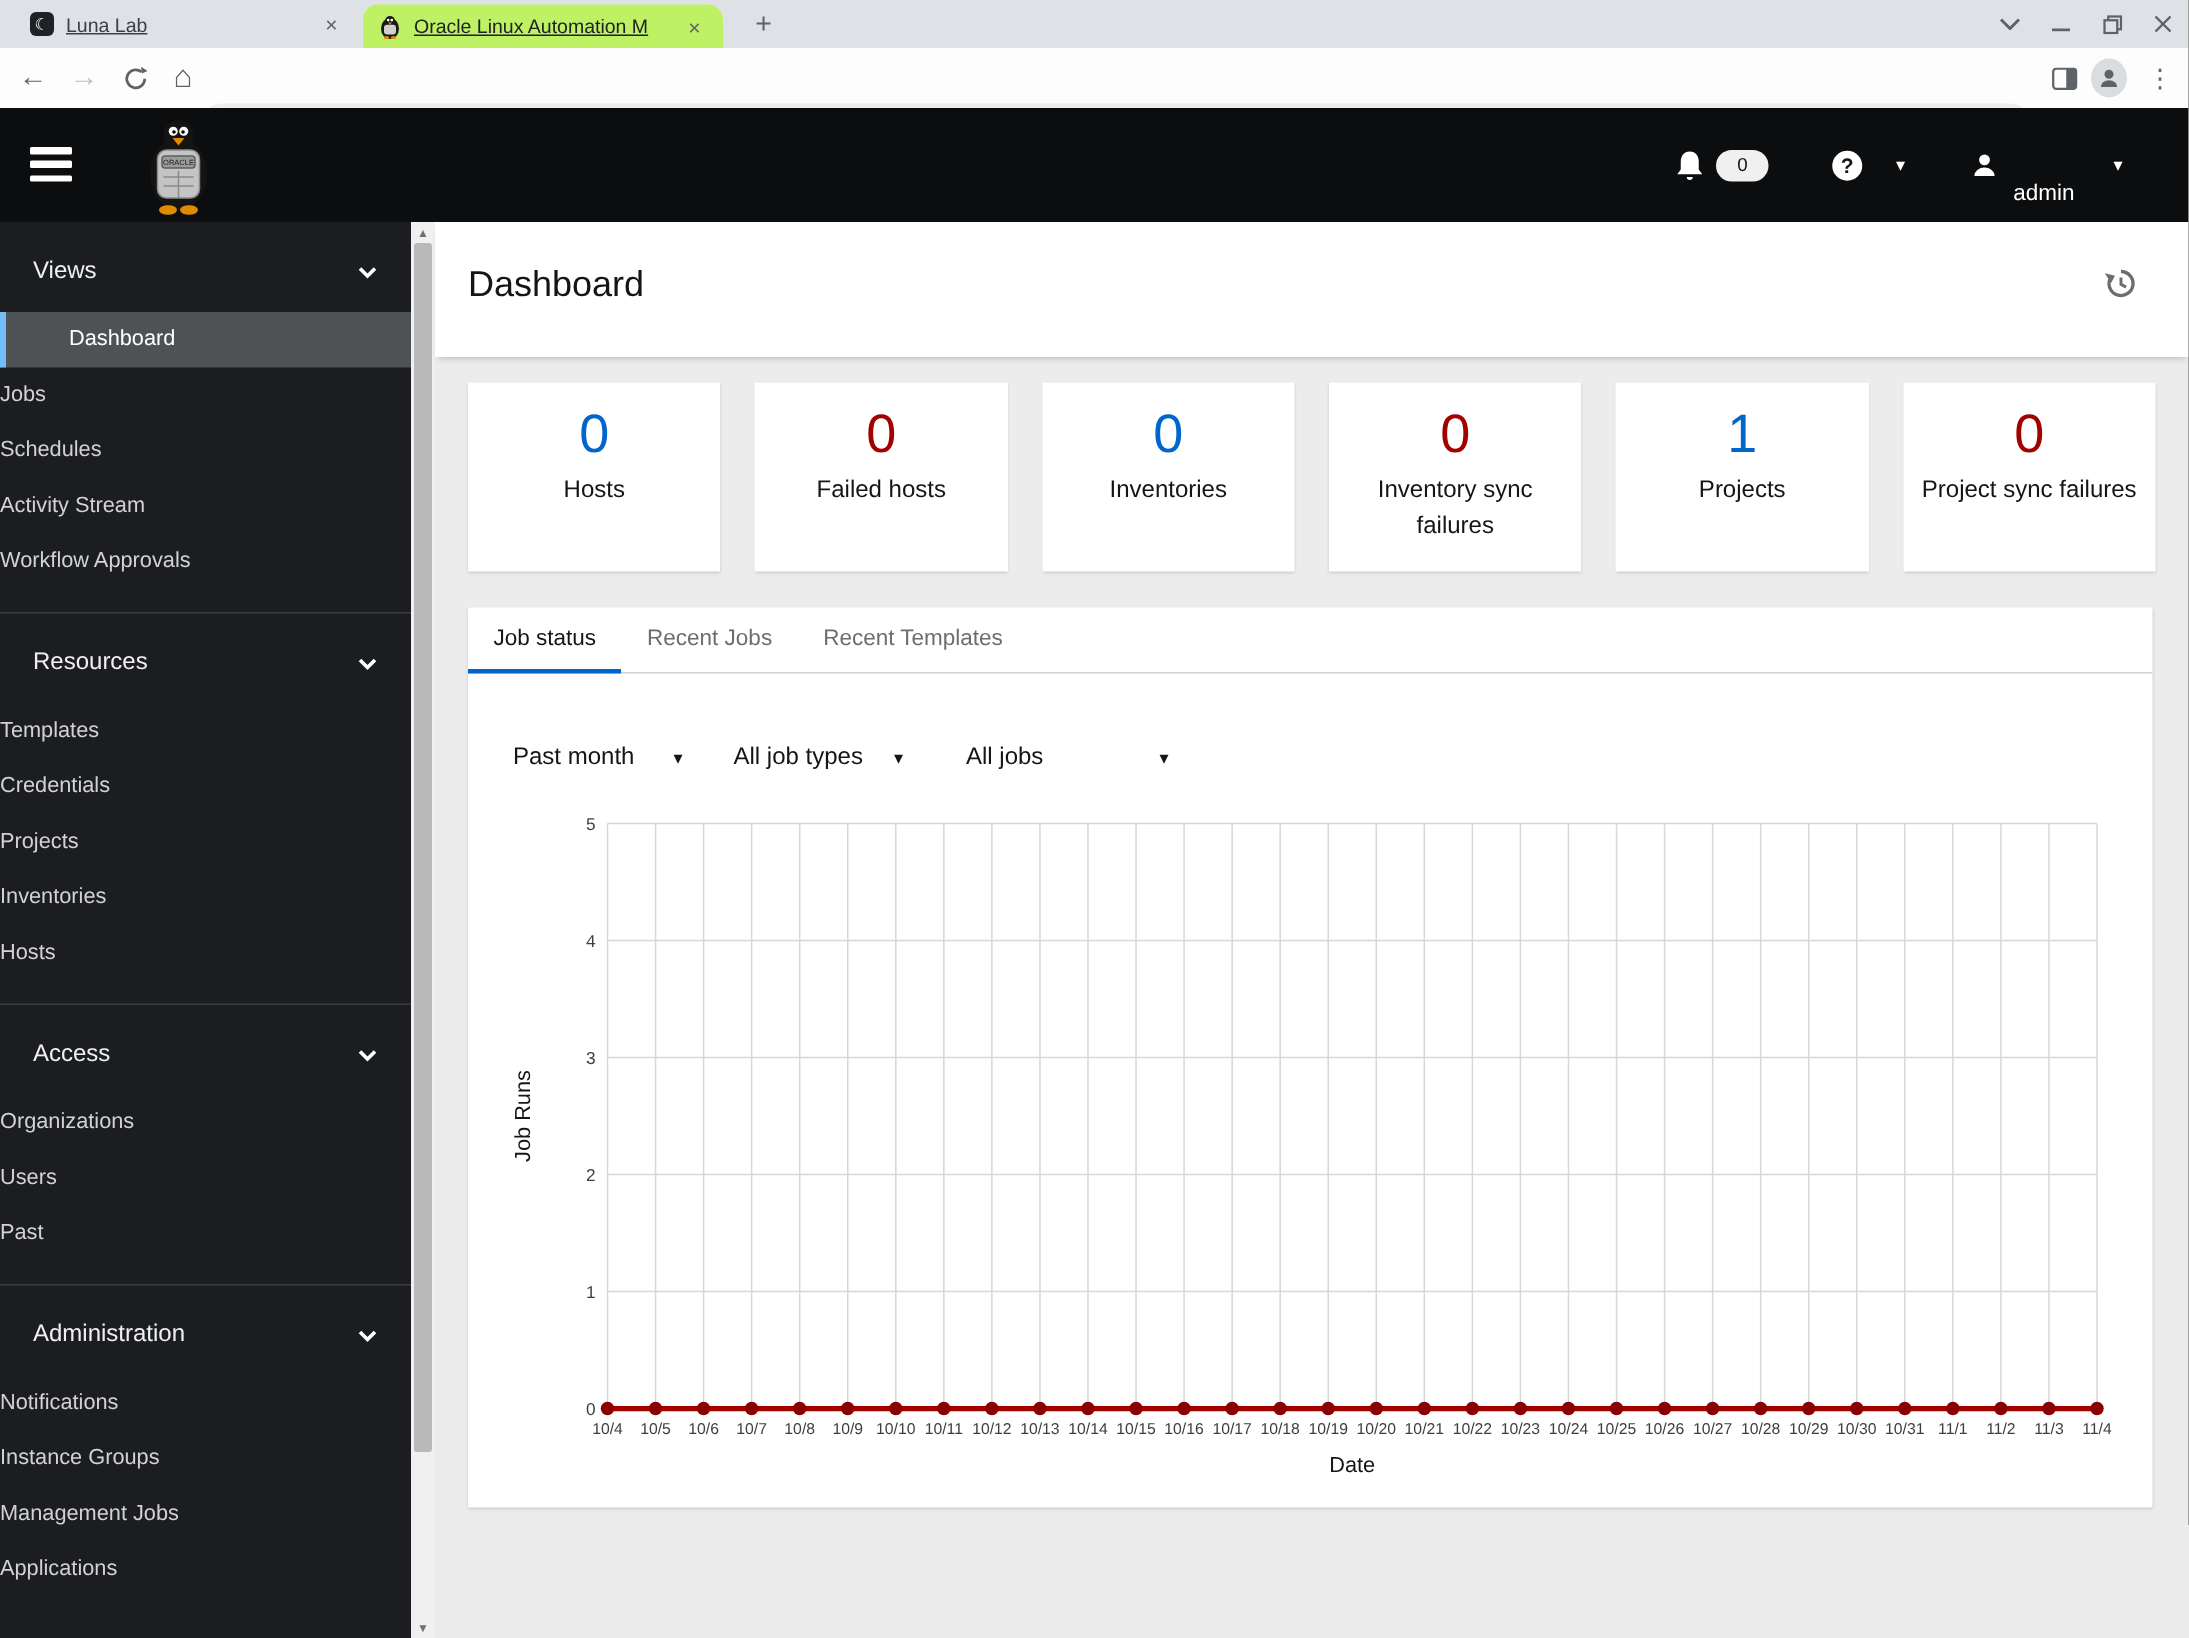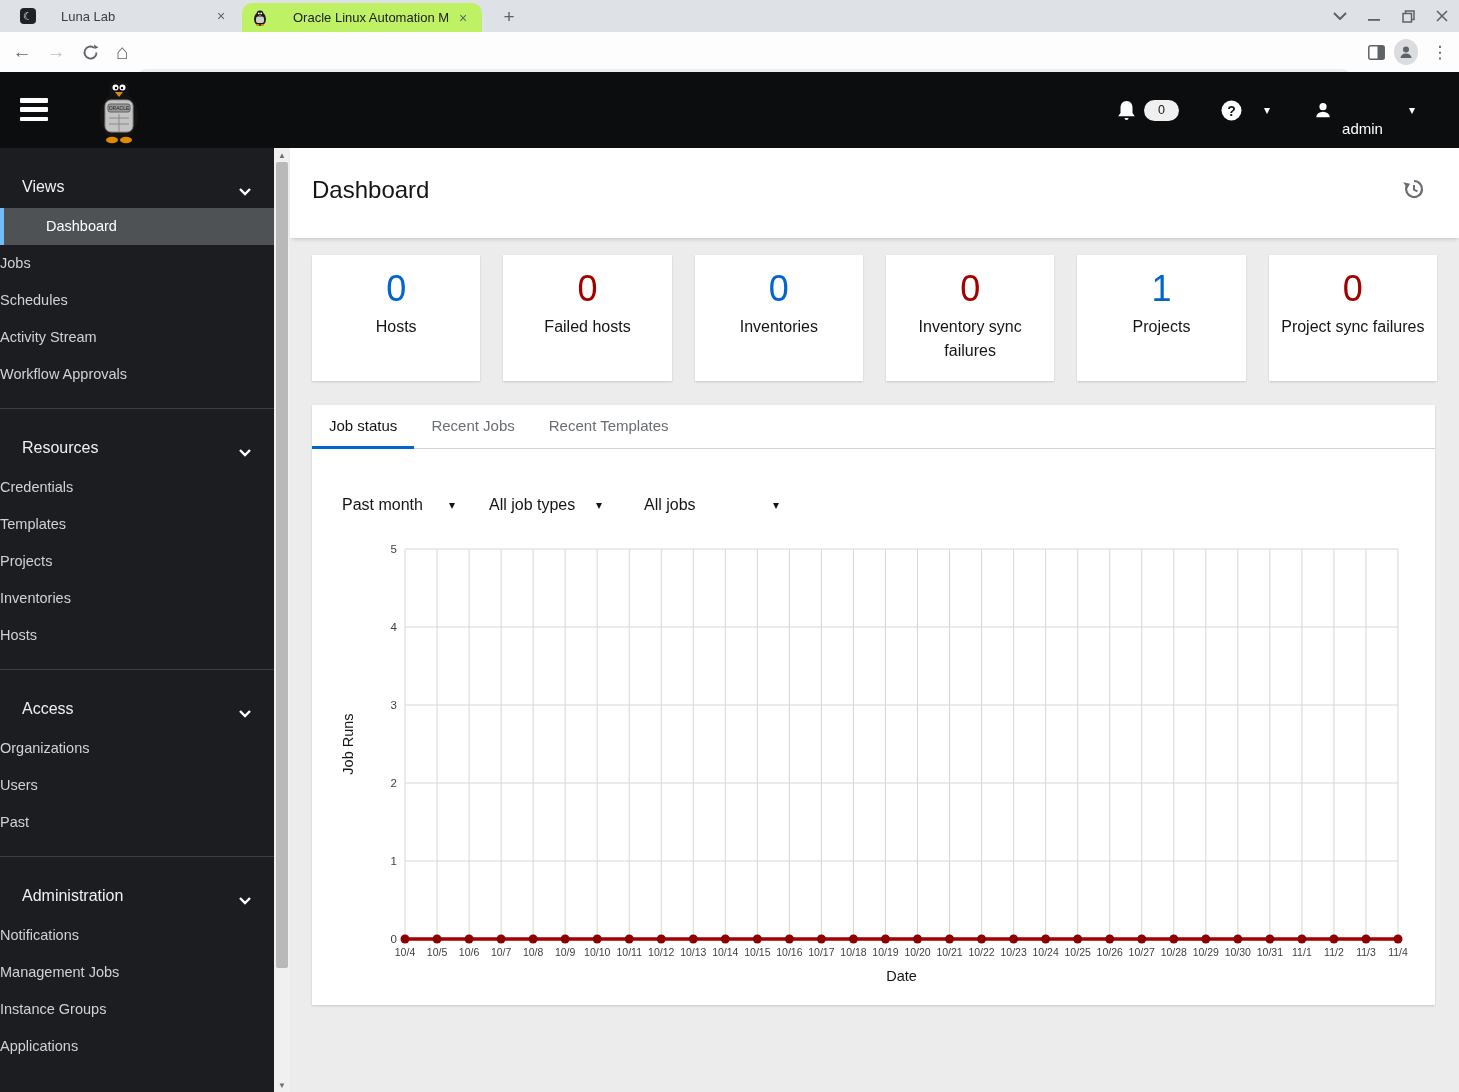--- a/index.html
+++ b/index.html
@@ -12,7 +12,7 @@
   .tab { position:absolute; top:0; height:32px; display:flex; align-items:center; font-size:13px; color:#3c4043; }
   .tab-inactive { left:10px; width:230px; padding:0 10px; }
   .tab-active { left:242px; width:240px; top:3px; height:29px; background:#bef264; border-radius:10px 10px 0 0; padding:0 10px; color:#202124; }
-  .tab-title { flex:1; margin-left:25px; white-space:nowrap; overflow:hidden; }
+  .tab-title { flex:1; margin-left:8px; white-space:nowrap; overflow:hidden;text-decoration:underline; }
   .tab-close { width:18px; height:18px; border-radius:50%; display:flex; align-items:center; justify-content:center; color:#5f6368; font-size:14px; }
   .favicon-moon { width:16px; height:16px; background:#202124; border-radius:4px; color:#fff; font-size:11px; display:flex; align-items:center; justify-content:center; flex:0 0 16px; }
   .newtab-btn { position:absolute; left:496px; top:4px; width:26px; height:26px; font-size:19px; color:#5f6368; display:flex; align-items:center; justify-content:center; }

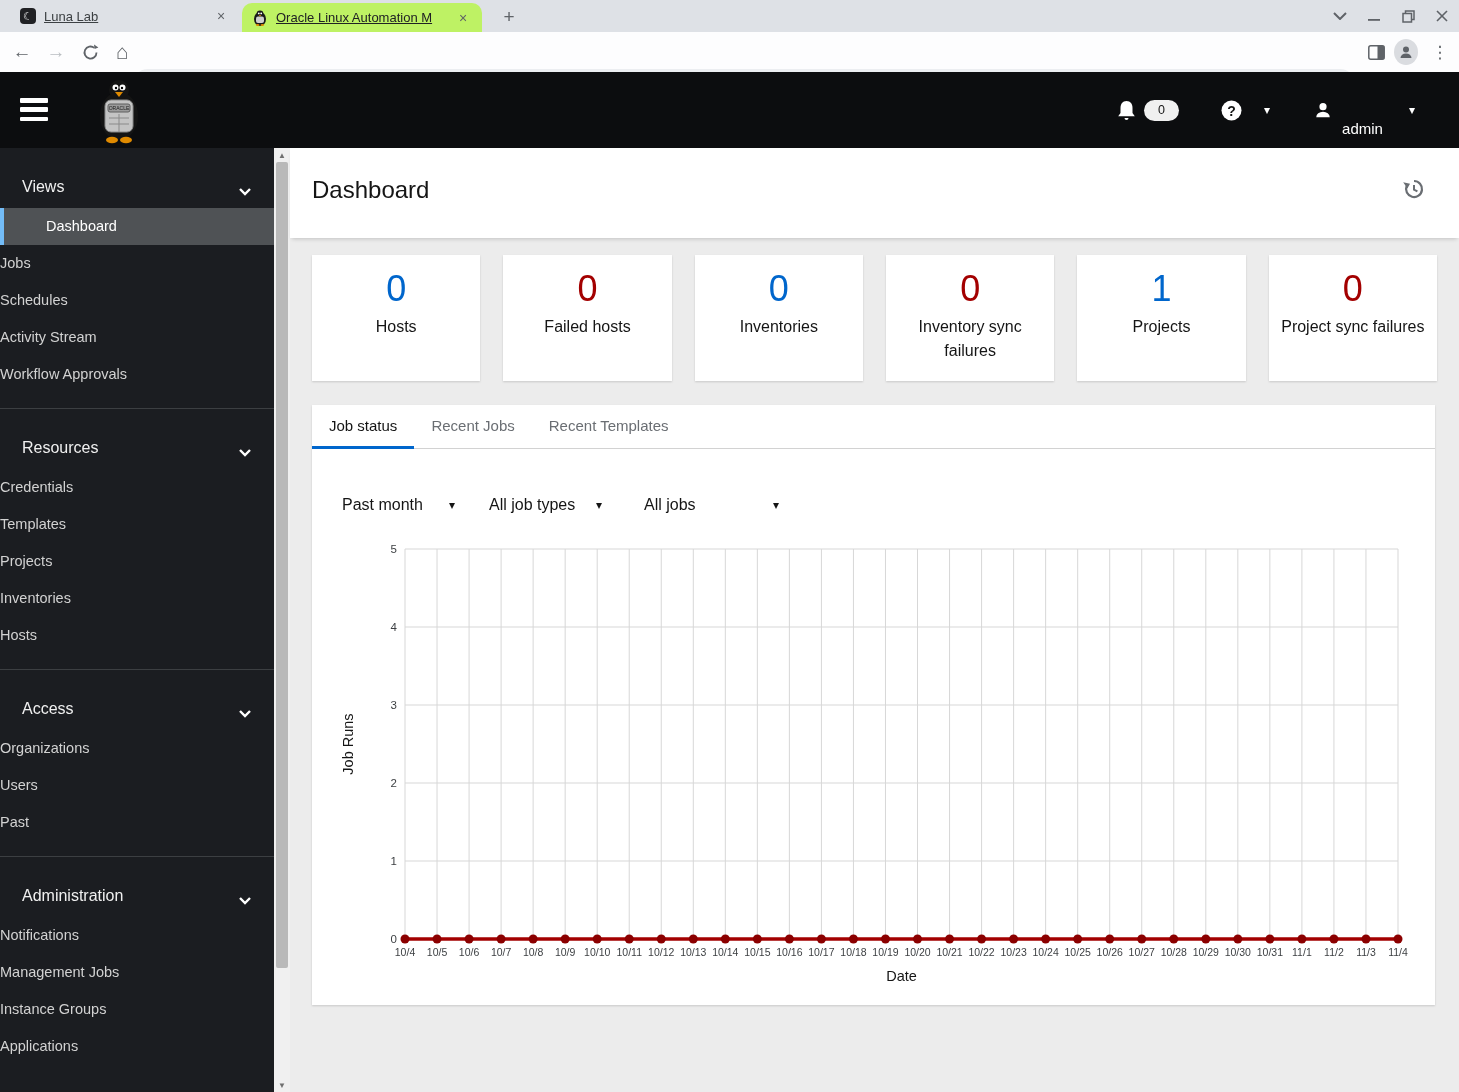--- a/index.html
+++ b/index.html
@@ -43,7 +43,7 @@
   .sidebar { position:absolute; left:0; top:148px; width:274px; height:944px; background:#1b1d21; overflow:hidden; }
   .nav-section { padding:14px 0 15px 0; }
   .nav-section + .nav-section { border-top:1px solid #3c3f42; }
-  .nav-header { height:30px; margin:4px 0 12px 0; padding:0 22px; display:flex; align-items:flex-end; justify-content:space-between; color:#f0f0f0; font-size:16px; }
+  .nav-header { height:30px; margin:4px 0 12px 0; padding:0 22px; display:flex; align-items:center; justify-content:space-between; color:#f0f0f0; font-size:16px; }
   .nav-item { height:37px; line-height:37px; color:#d2d2d2; font-size:14.5px; cursor:pointer; }
   .nav-item.active { background:#4f5255; border-left:4px solid #73bcf7; padding-left:42px; color:#fff; }
 

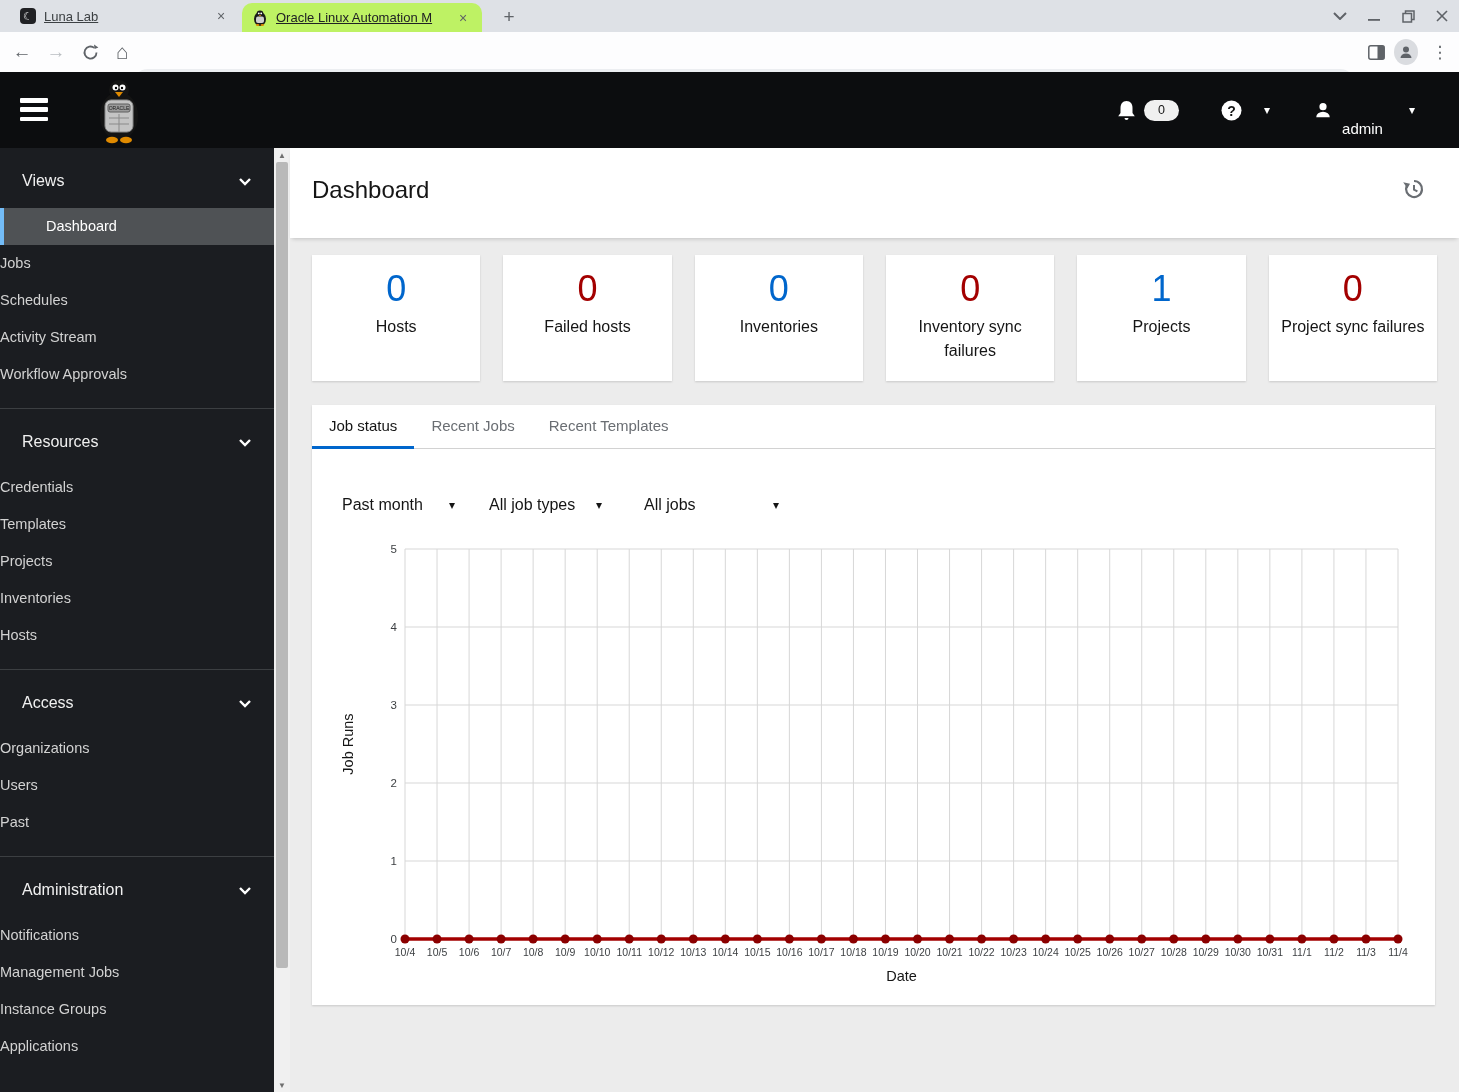--- a/index.html
+++ b/index.html
@@ -256,8 +256,8 @@
             <polyline points="2,2 7,7 12,2" stroke="#fff" stroke-width="2.4" fill="none"></polyline>
           </svg>
       </div>
+      <div class="nav-item">Templates</div>
       <div class="nav-item">Credentials</div>
-      <div class="nav-item">Templates</div>
       <div class="nav-item">Projects</div>
       <div class="nav-item">Inventories</div>
       <div class="nav-item">Hosts</div>

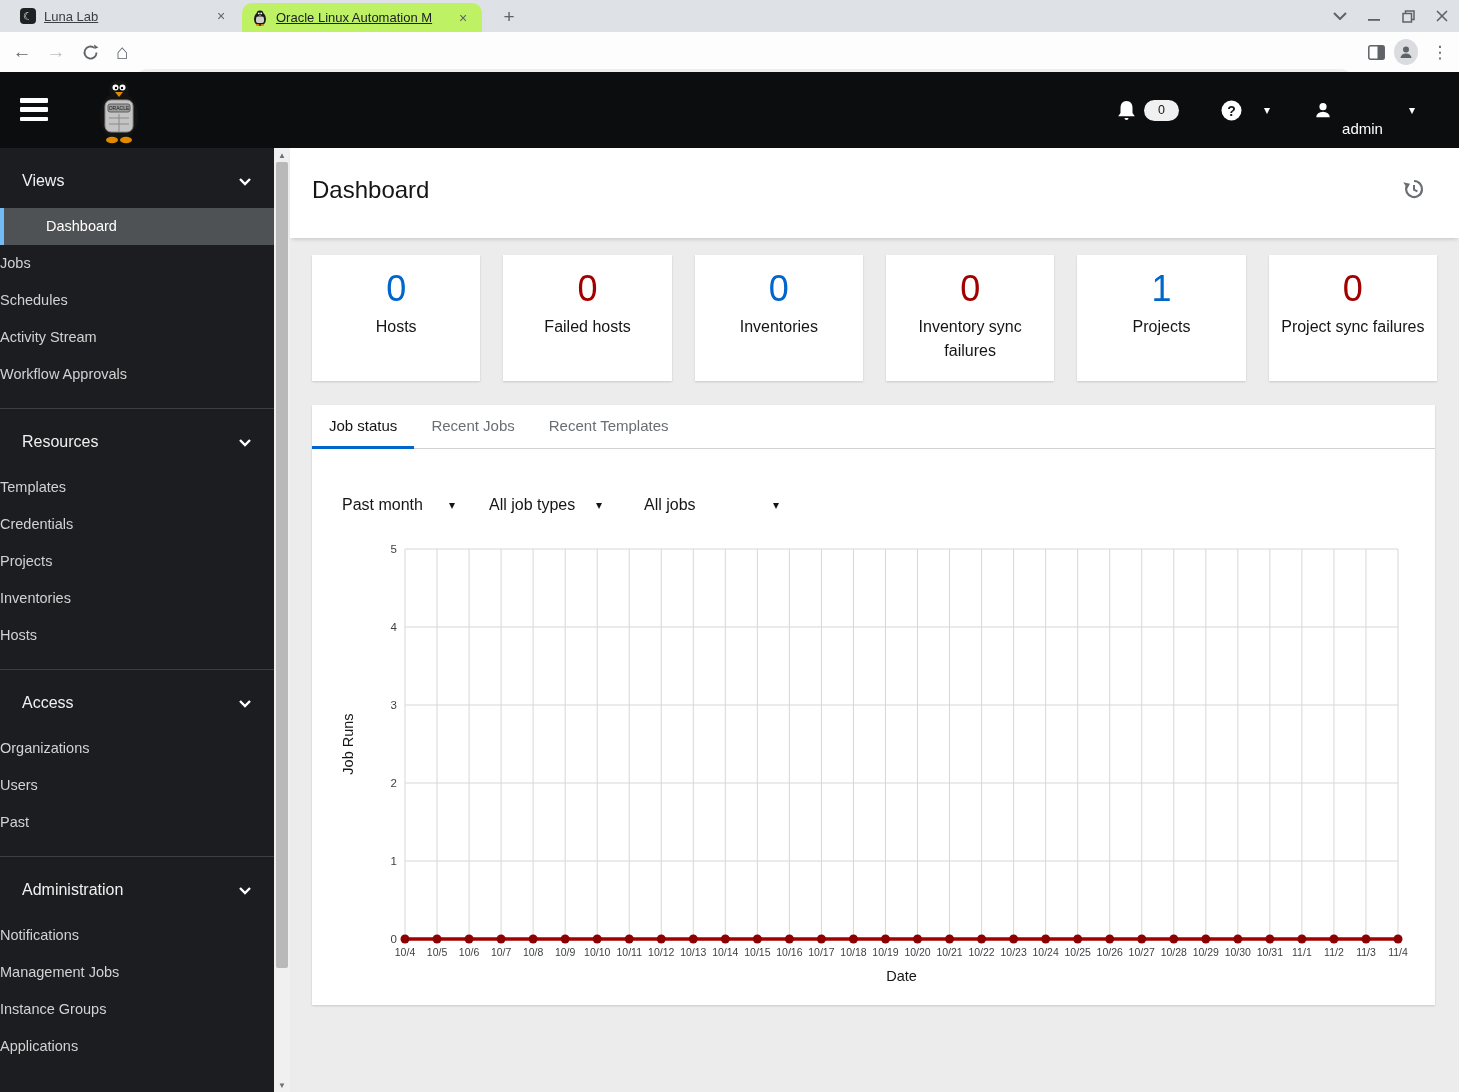--- a/index.html
+++ b/index.html
@@ -283,8 +283,8 @@
           </svg>
       </div>
       <div class="nav-item">Notifications</div>
+      <div class="nav-item">Instance Groups</div>
       <div class="nav-item">Management Jobs</div>
-      <div class="nav-item">Instance Groups</div>
       <div class="nav-item">Applications</div>
     </div>
   </nav>

